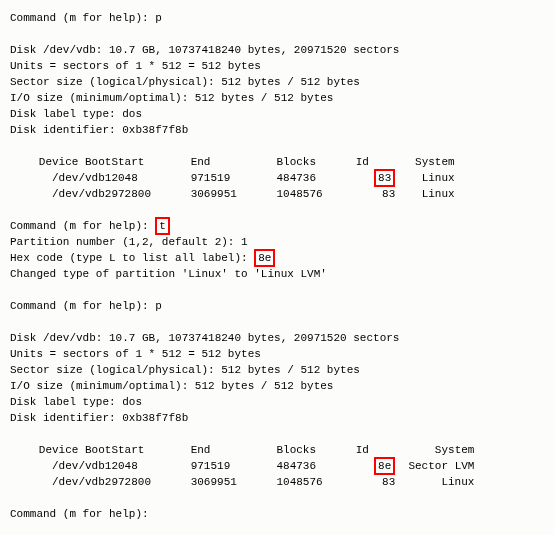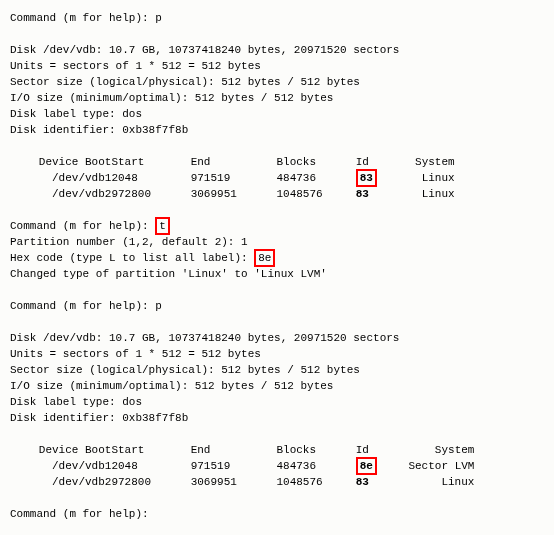--- a/index.html
+++ b/index.html
@@ -44,7 +44,7 @@
   table.part col.c4 { width: 6ch; }
   table.part col.c5 { width: 9ch; }
   table.part td.left, table.part th.left { text-align: right; }
-  table.part td.idcell { text-align: left; font-weight: bold; }
+  table.part td.idcell { text-align: right; }
   
   table.part th:first-child { text-align: left; padding-left: 3ch; }
 </style>

